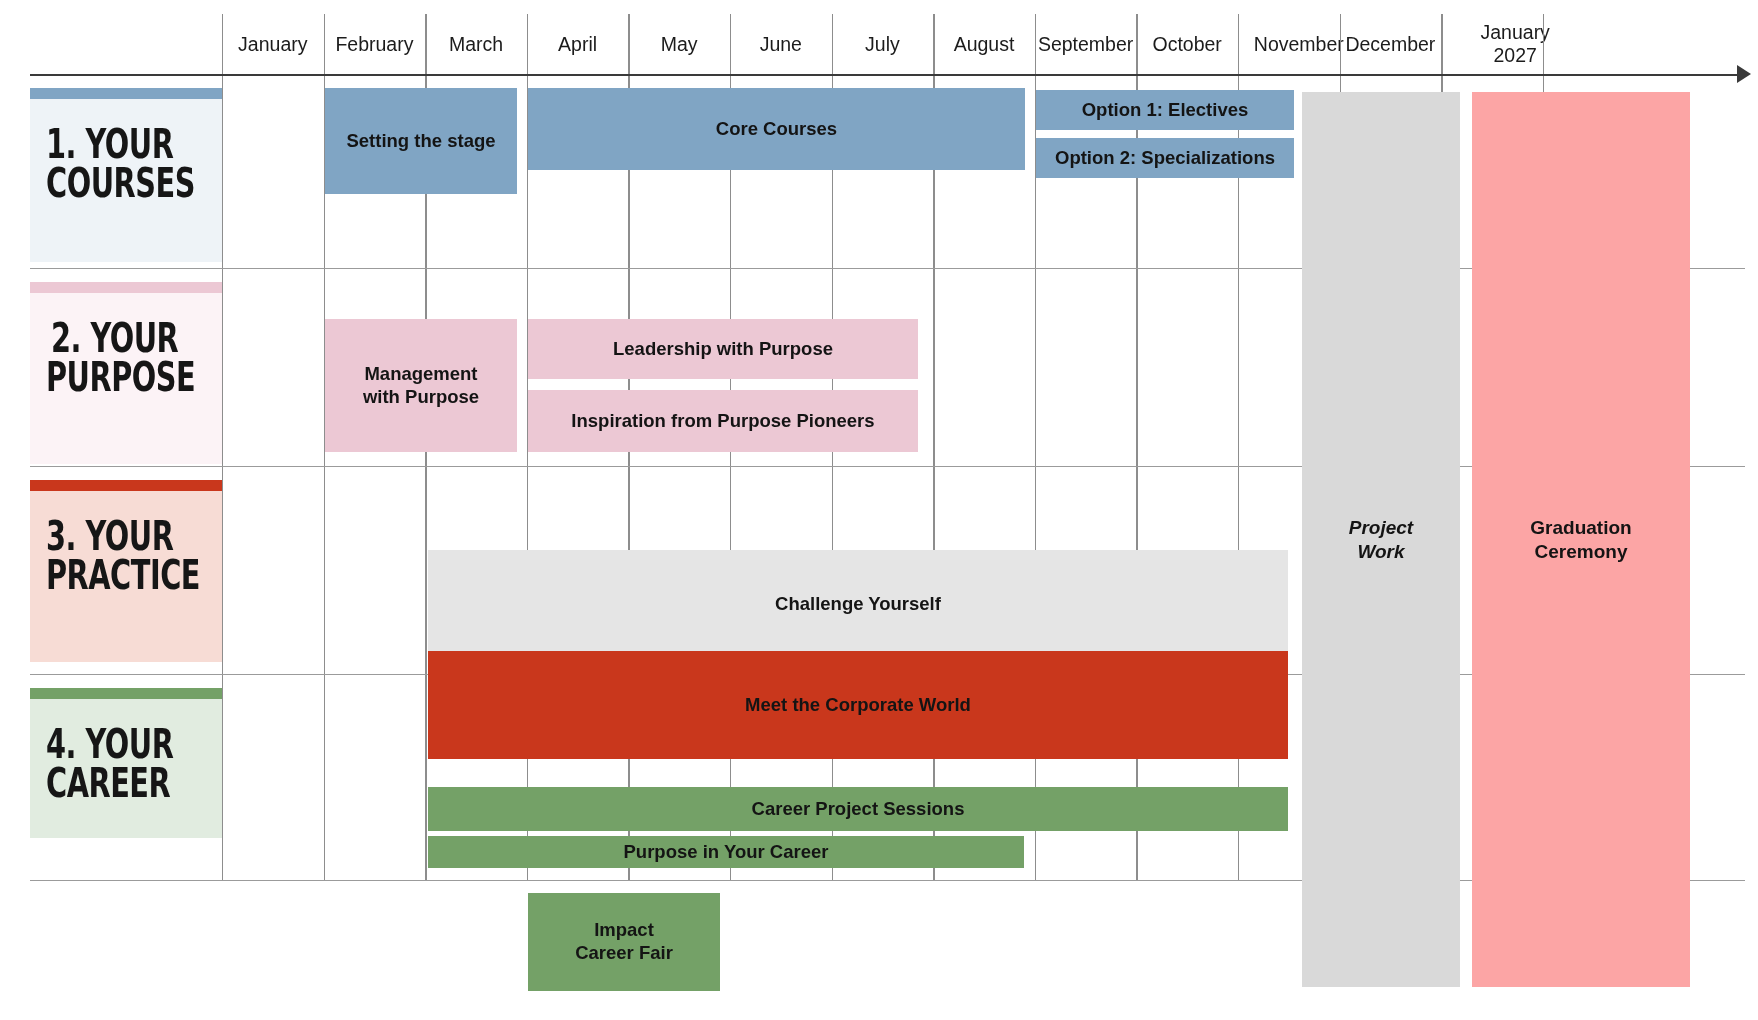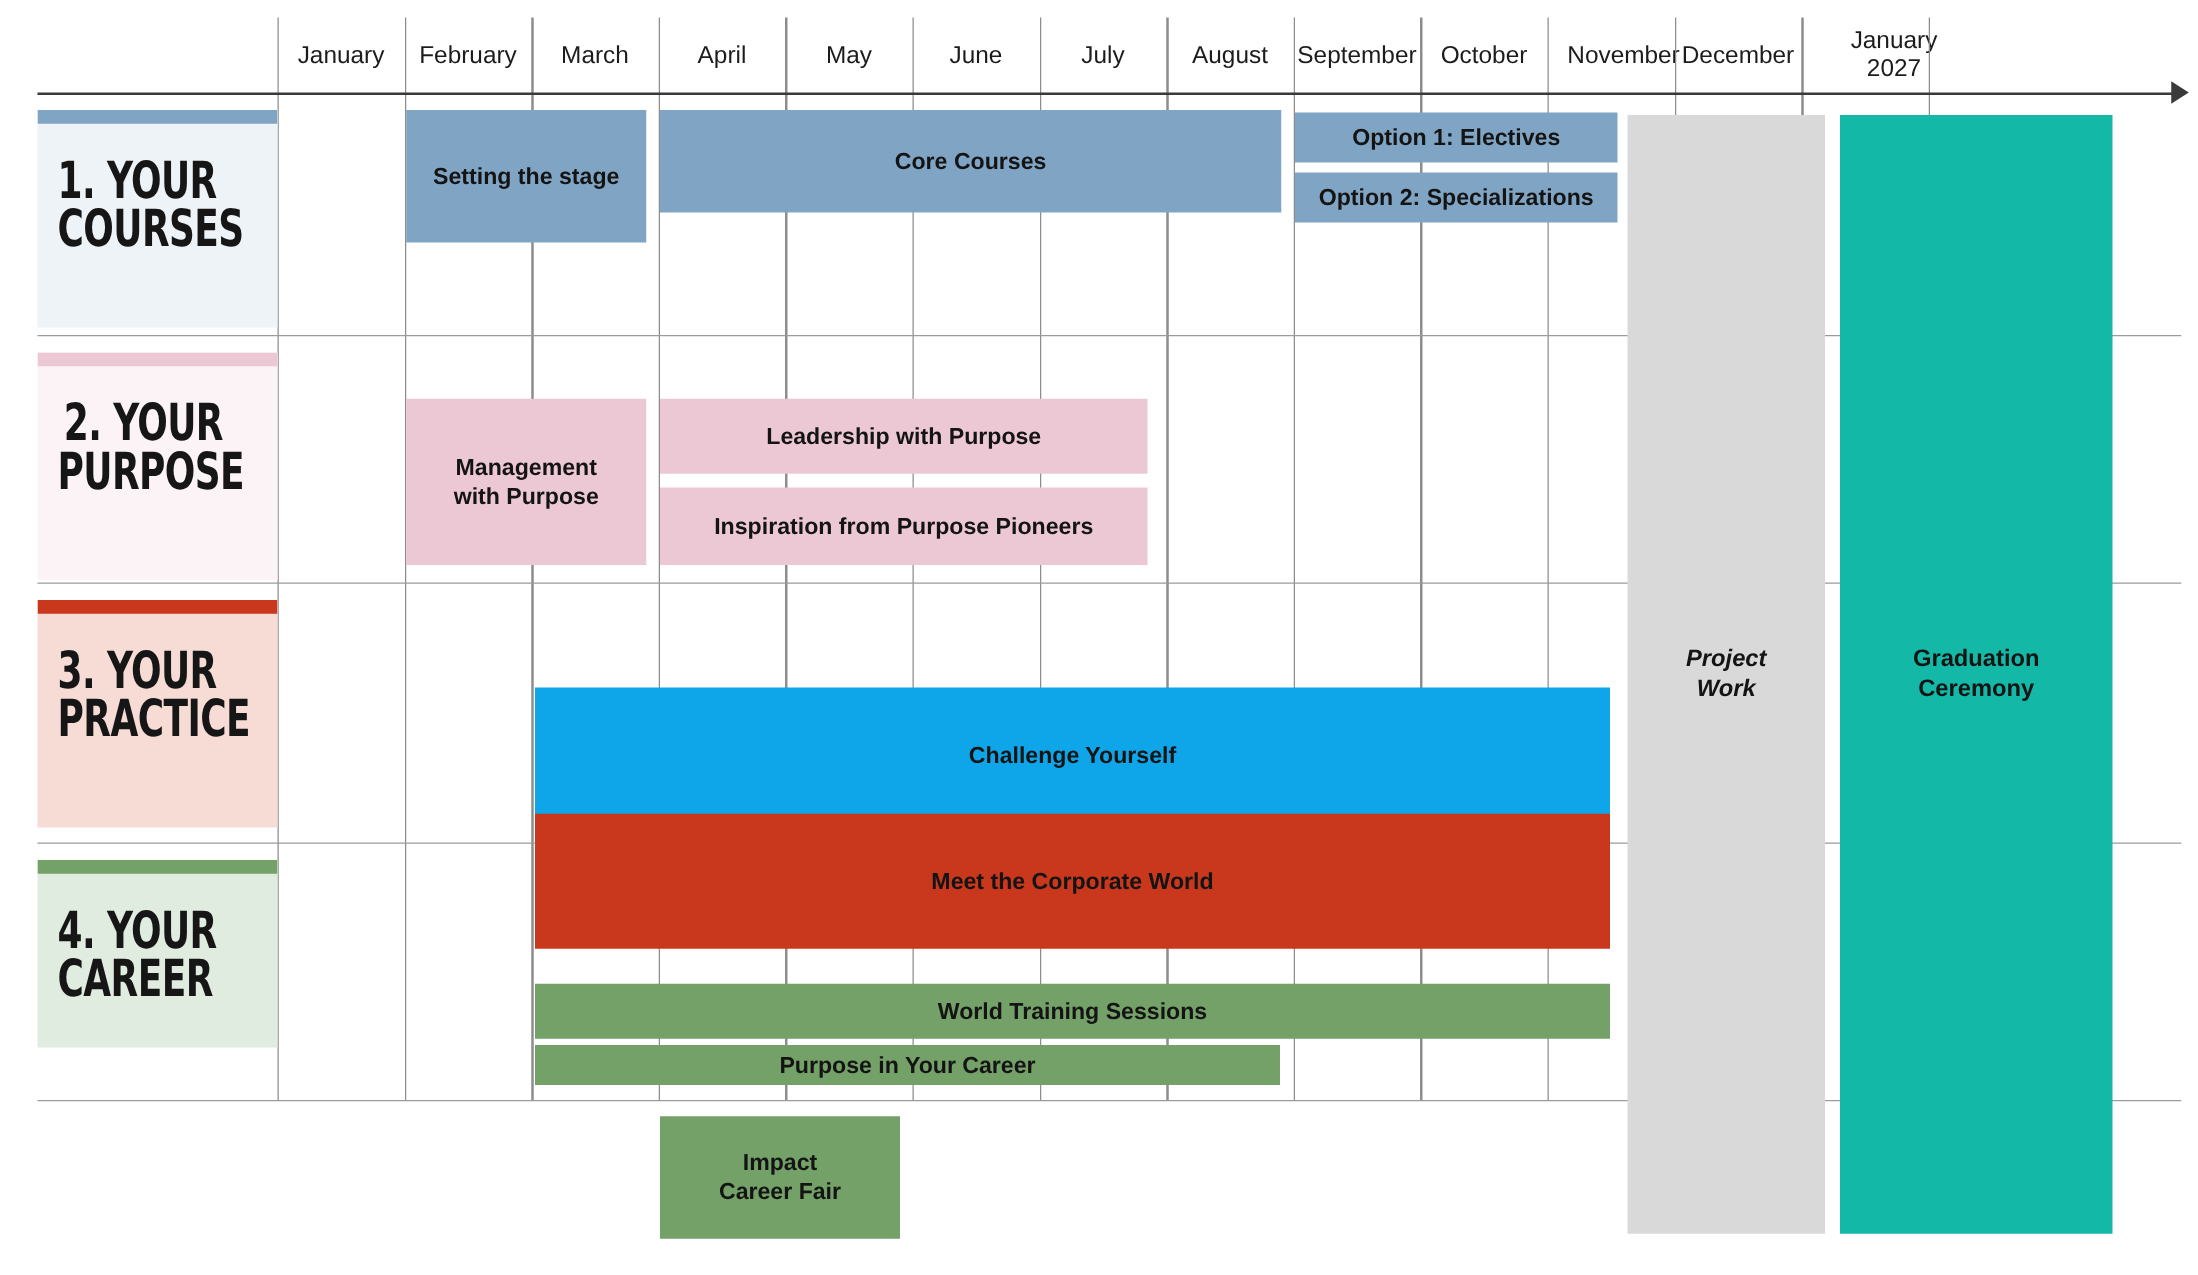--- a/index.html
+++ b/index.html
@@ -210,7 +210,7 @@
 Career Fair</div>
       <div class="bar gray-block" style="left: 1302px; top: 92px; width: 158px; height: 895px; background: rgb(217, 217, 217); font-style: italic;">Project
 Work</div>
-      <div class="bar gray-block" style="left: 1472px; top: 92px; width: 218px; height: 895px; background: #14b8a6;">Graduation
+      <div class="bar gray-block" style="left: 1472px; top: 92px; width: 218px; height: 895px; background: #fca5a5;">Graduation
 Ceremony</div>
     </div>
 

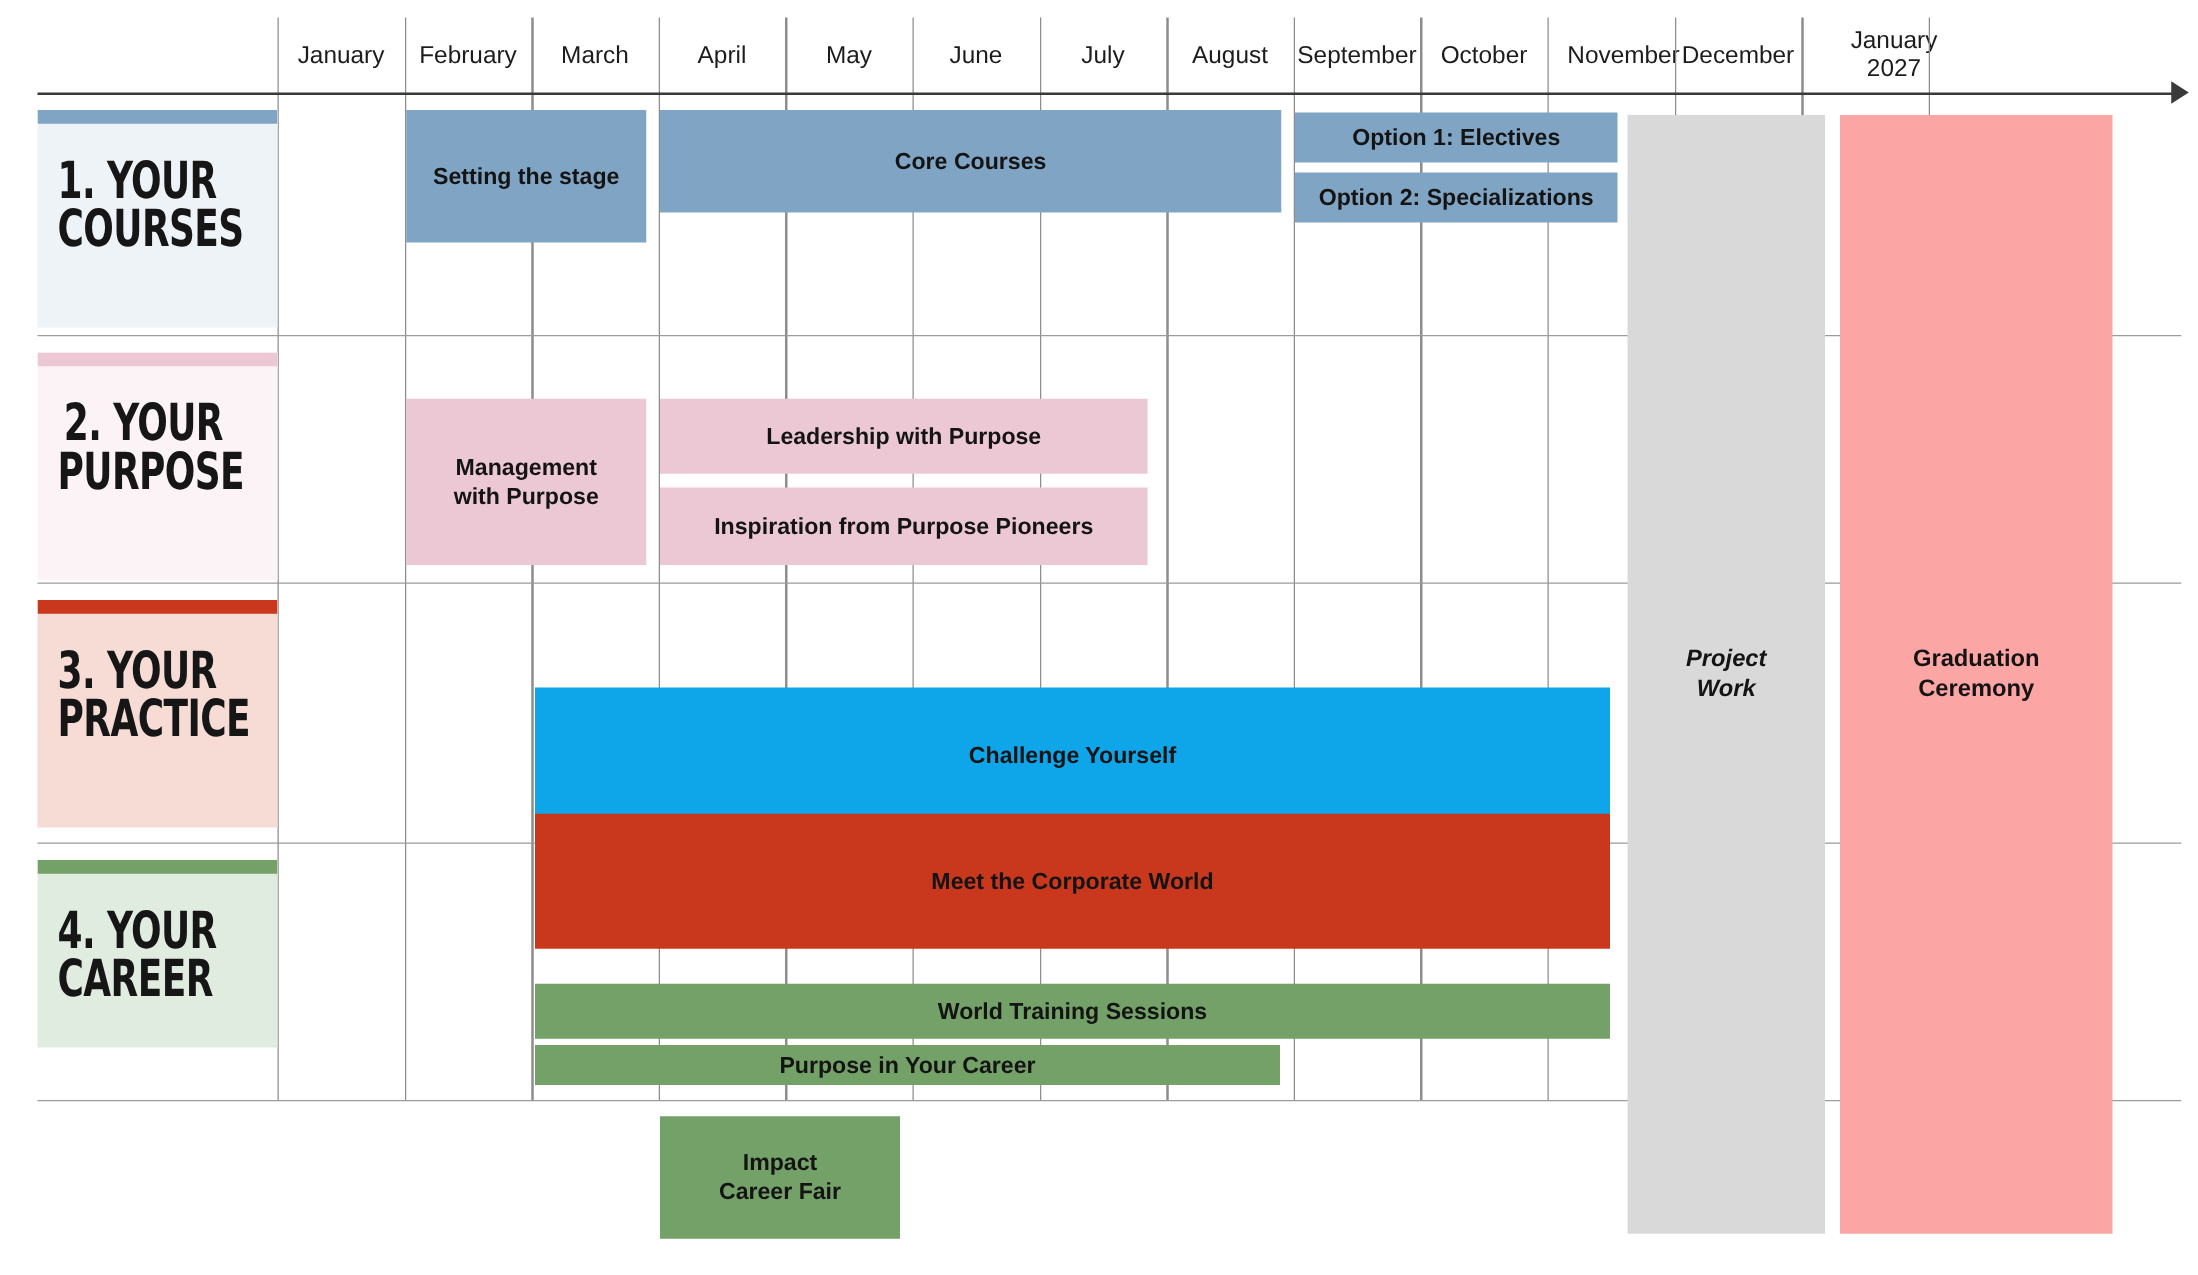--- a/index.html
+++ b/index.html
@@ -202,7 +202,7 @@
 with Purpose</div>
       <div class="bar" style="left: 528px; top: 319px; width: 390px; height: 60px; background: rgb(236, 200, 212);">Leadership with Purpose</div>
       <div class="bar" style="left: 528px; top: 390px; width: 390px; height: 62px; background: rgb(236, 200, 212);">Inspiration from Purpose Pioneers</div>
-      <div class="bar" style="left: 428px; top: 550px; width: 860px; height: 108px; background: #0ea5e9;">Challenge Yourself</div>
+      <div class="bar" style="left: 428px; top: 550px; width: 860px; height: 108px; background: #e5e5e5;">Challenge Yourself</div>
       <div class="bar" style="left: 428px; top: 651px; width: 860px; height: 108px; background: rgb(201, 55, 28);">Meet the Corporate World</div>
       <div class="bar" style="left: 428px; top: 787px; width: 860px; height: 44px; background: rgb(116, 161, 103);">World Training Sessions</div>
       <div class="bar" style="left: 428px; top: 836px; width: 596px; height: 32px; background: rgb(116, 161, 103);">Purpose in Your Career</div>

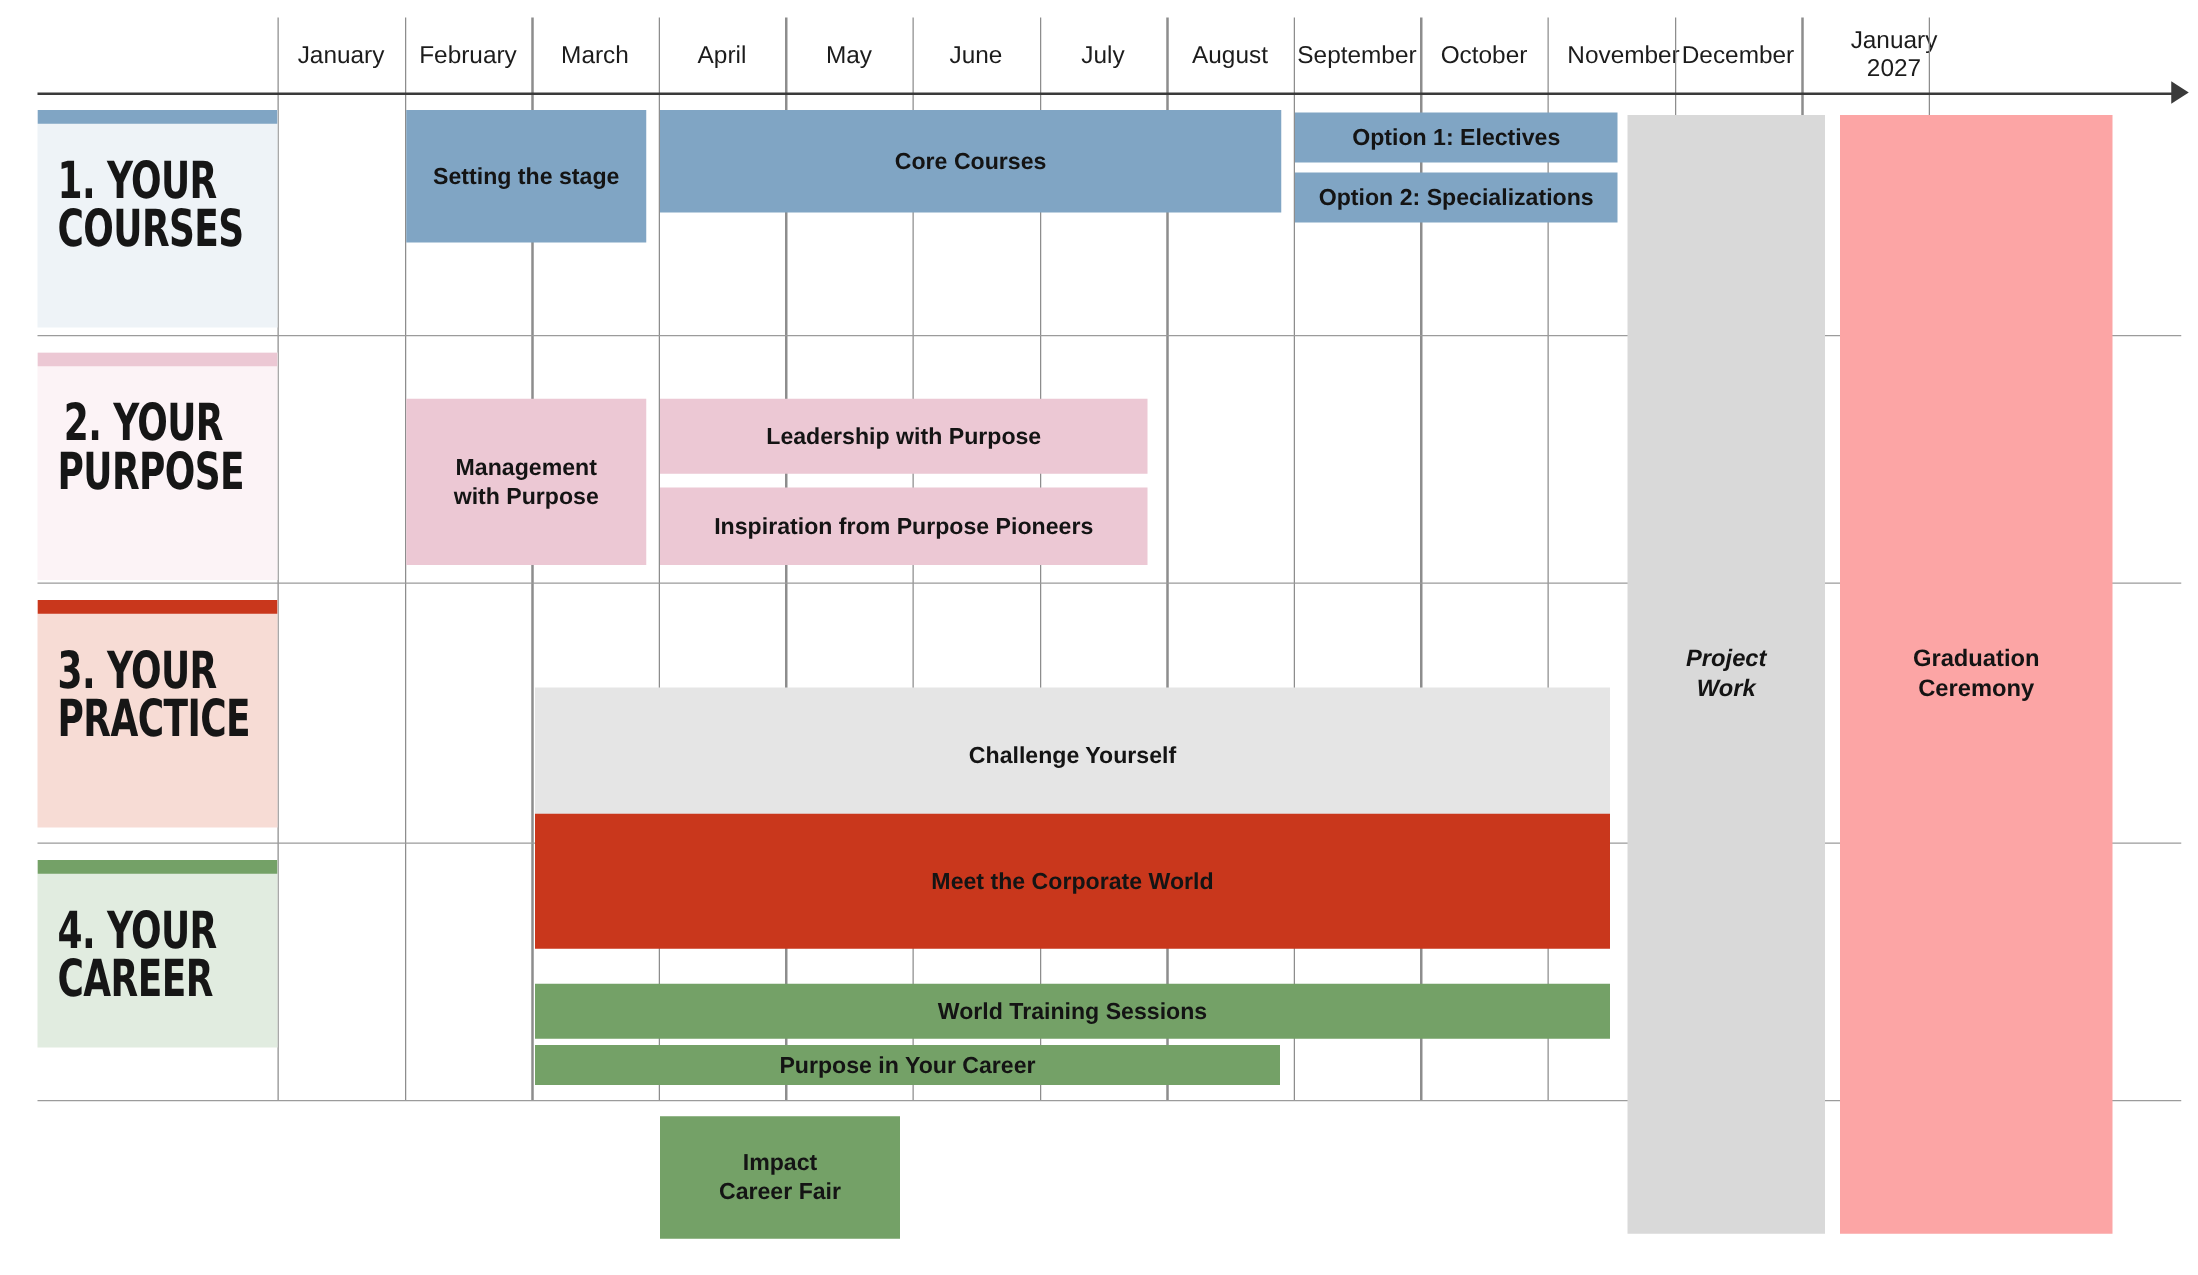--- a/index.html
+++ b/index.html
@@ -204,7 +204,7 @@
       <div class="bar" style="left: 528px; top: 390px; width: 390px; height: 62px; background: rgb(236, 200, 212);">Inspiration from Purpose Pioneers</div>
       <div class="bar" style="left: 428px; top: 550px; width: 860px; height: 108px; background: #e5e5e5;">Challenge Yourself</div>
       <div class="bar" style="left: 428px; top: 651px; width: 860px; height: 108px; background: rgb(201, 55, 28);">Meet the Corporate World</div>
-      <div class="bar" style="left: 428px; top: 787px; width: 860px; height: 44px; background: rgb(116, 161, 103);">World Training Sessions</div>
+      <div class="bar" style="left: 428px; top: 787px; width: 860px; height: 44px; background: rgb(116, 161, 103);">Career Project Sessions</div>
       <div class="bar" style="left: 428px; top: 836px; width: 596px; height: 32px; background: rgb(116, 161, 103);">Purpose in Your Career</div>
       <div class="bar" style="left: 528px; top: 893px; width: 192px; height: 98px; background: rgb(116, 161, 103);">Impact
 Career Fair</div>

